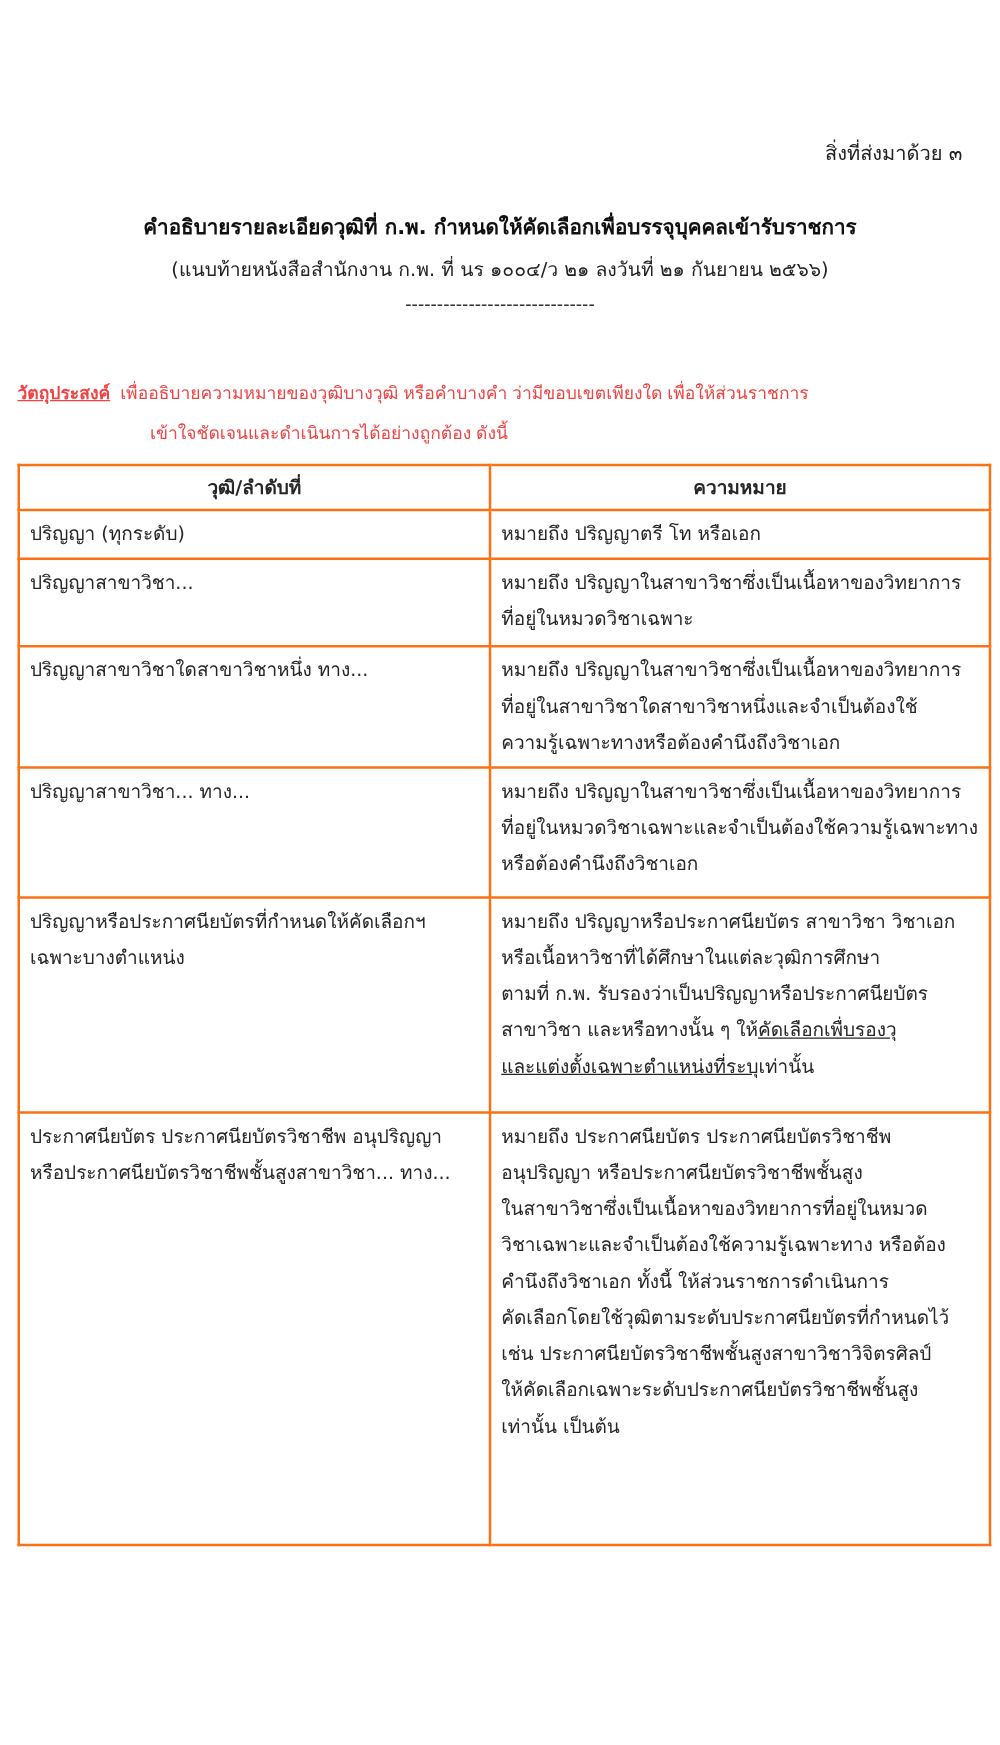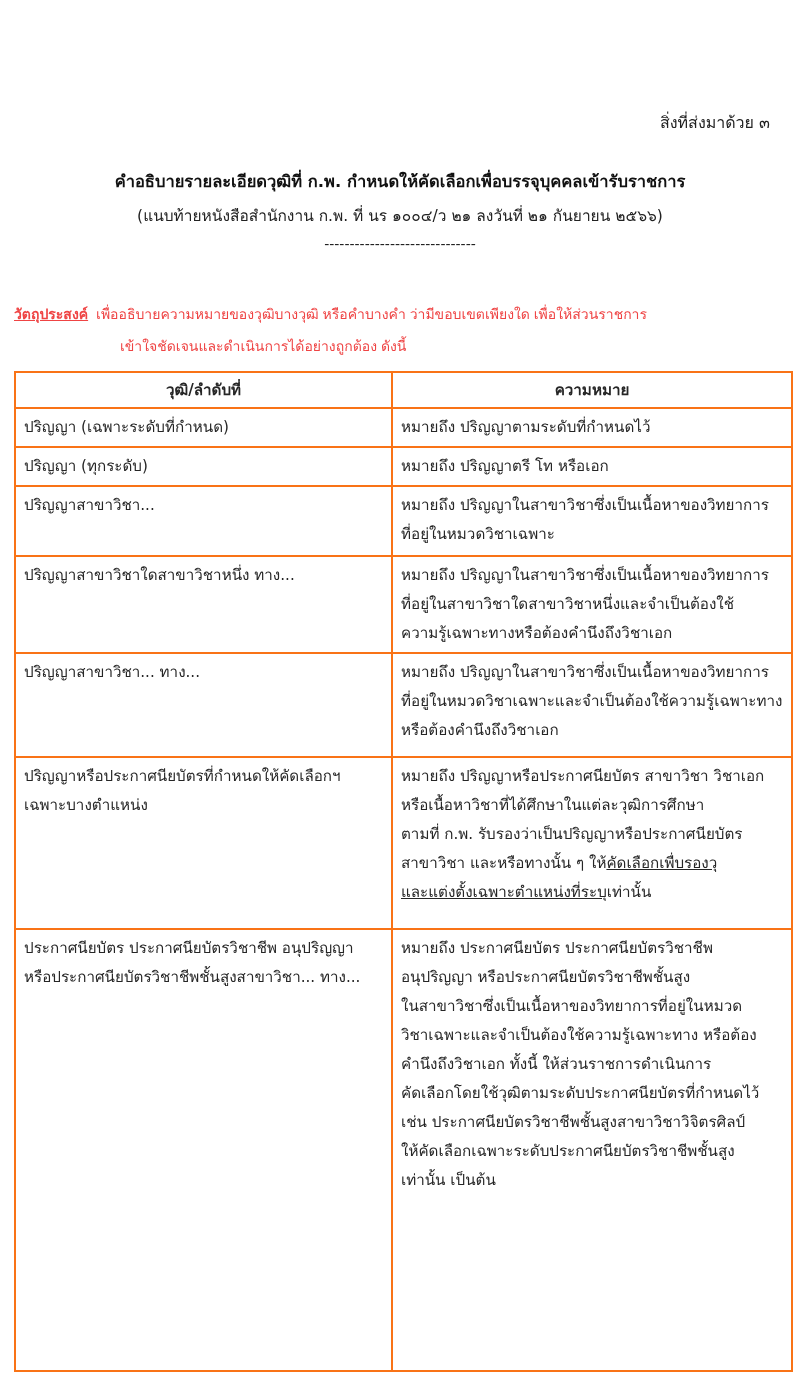--- a/index.html
+++ b/index.html
@@ -73,10 +73,6 @@
     <th>ความหมาย</th>
   </tr>
 
-  <tr style="height:36px;">
-    <td>ปริญญา (เฉพาะระดับที่กำหนด)</td>
-    <td>หมายถึง ปริญญาตามระดับที่กำหนดไว้</td>
-  </tr>
 
   <tr style="height:36px;">
     <td>ปริญญา (ทุกระดับ)</td>

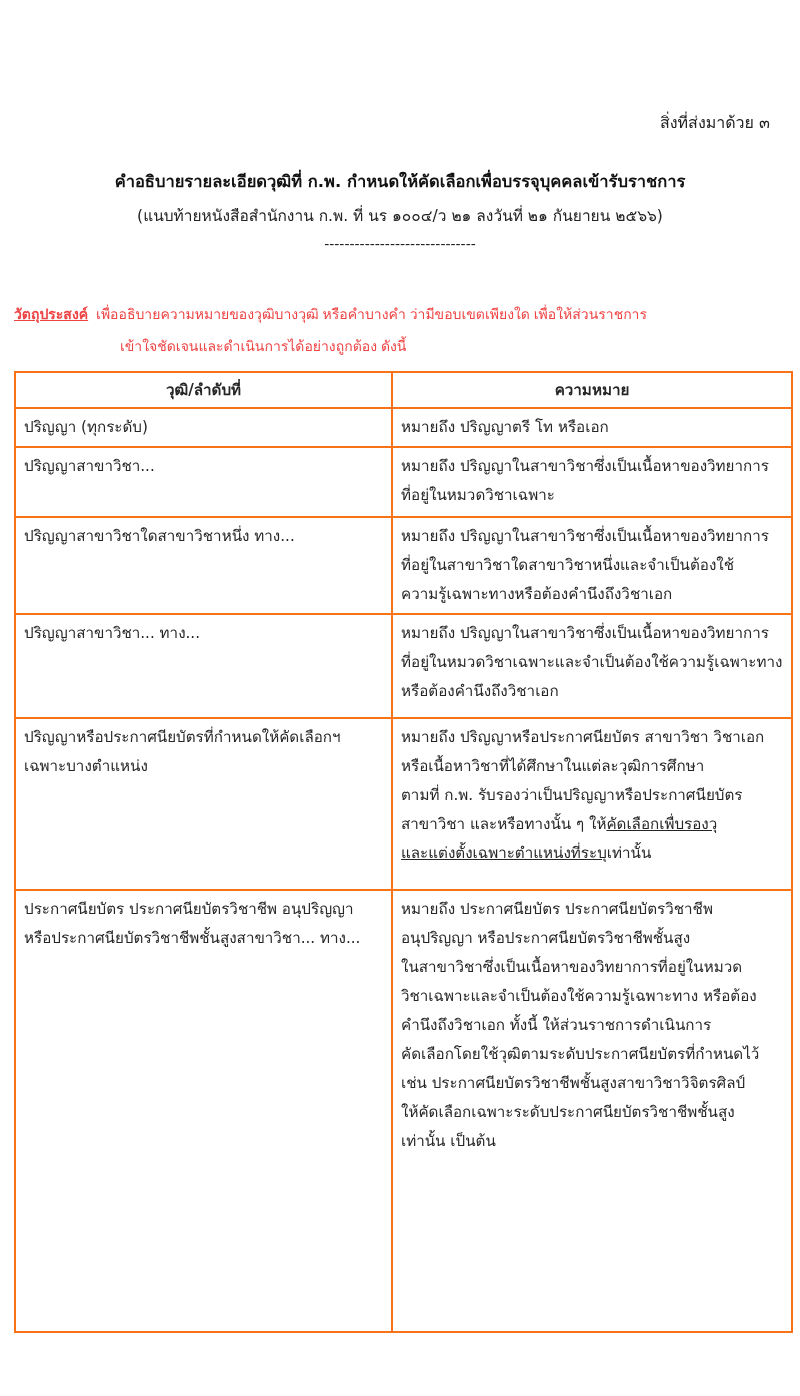--- a/index.html
+++ b/index.html
@@ -119,7 +119,7 @@
     </td>
   </tr>
 
-  <tr style="height:442px;padding-left:36px;">
+  <tr style="height:346px;padding-left:36px;">
     <td>
       <div>ประกาศนียบัตร ประกาศนียบัตรวิชาชีพ อนุปริญญา</div>
       <div>หรือประกาศนียบัตรวิชาชีพชั้นสูงสาขาวิชา... ทาง...</div>

